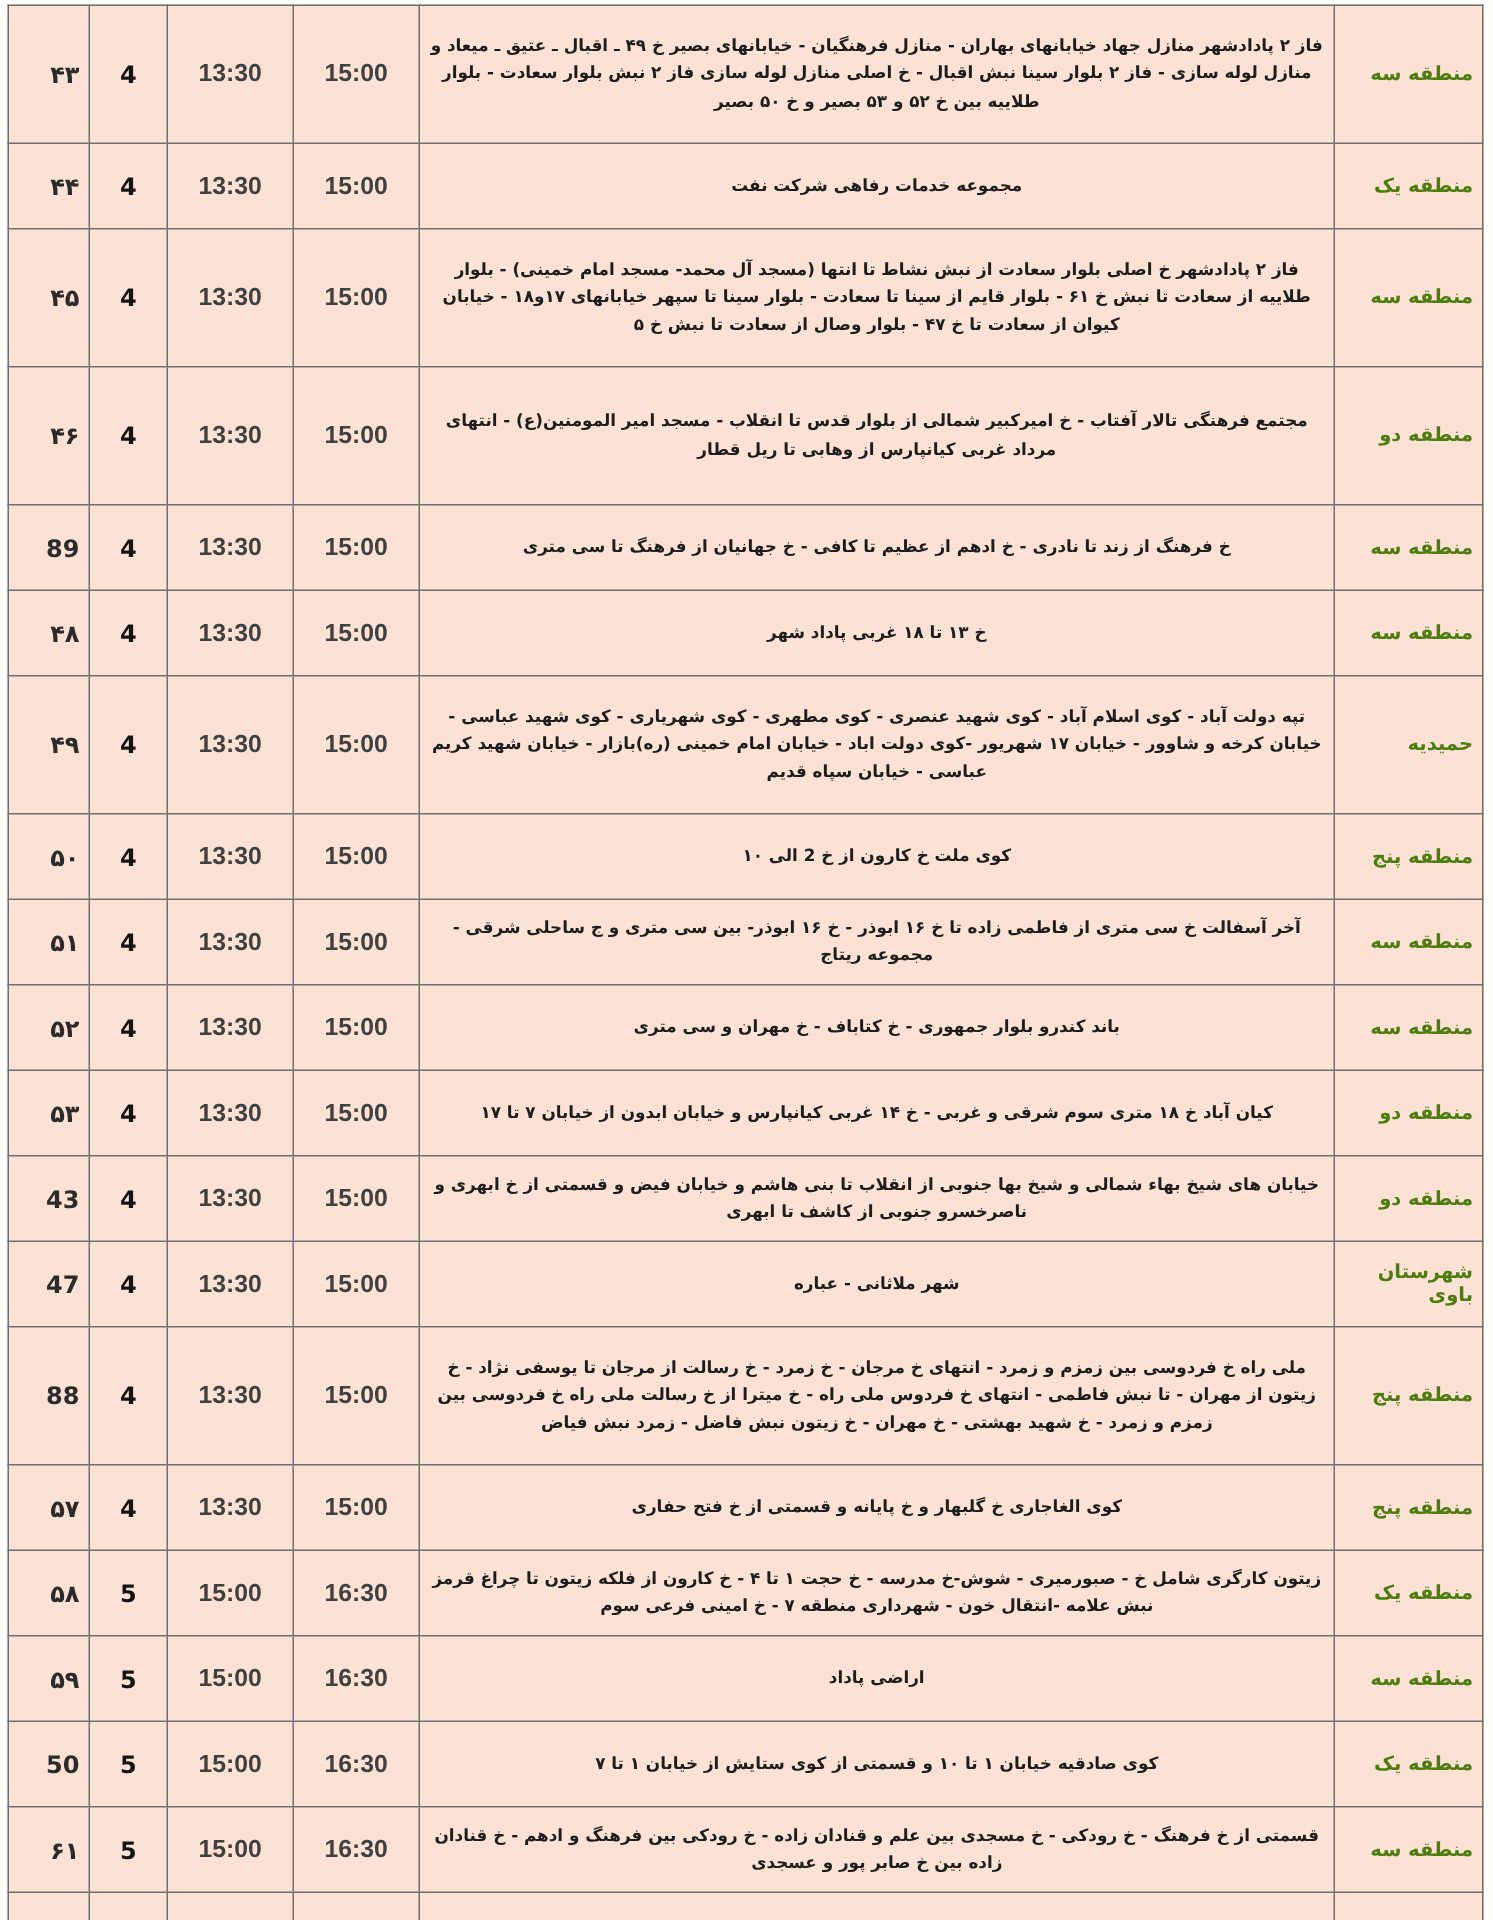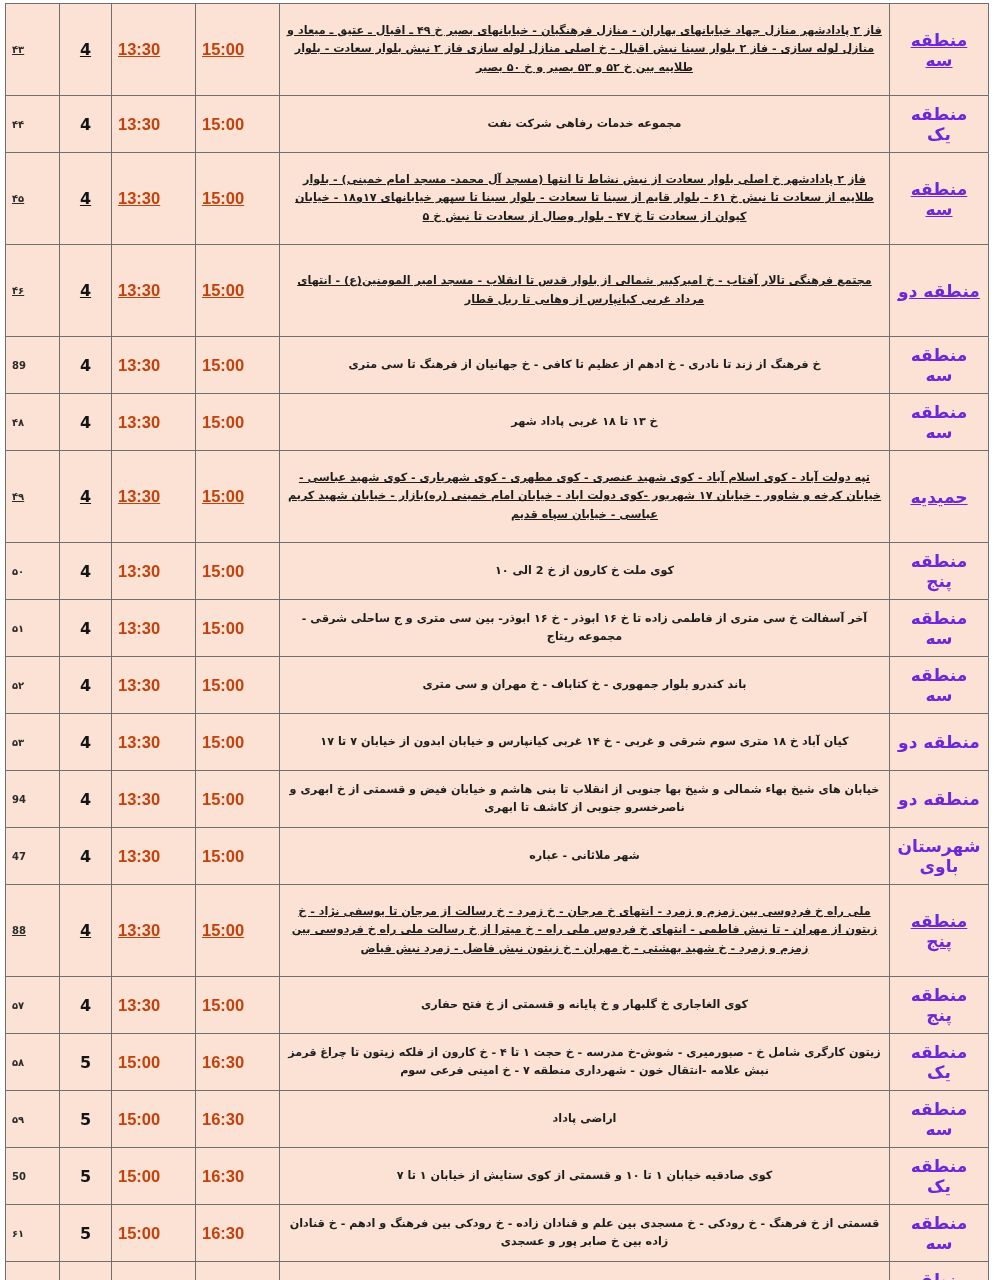--- a/index.html
+++ b/index.html
@@ -77,7 +77,7 @@
     font-weight: 700;
     color: #6d28d9;
   }
-  tr.r-tall td { height: 92px; text-decoration: underline; }
+  tr.r-tall td { height: 92px; }
   tr.r-std  td { height: 57px; }
 </style>
 </head>

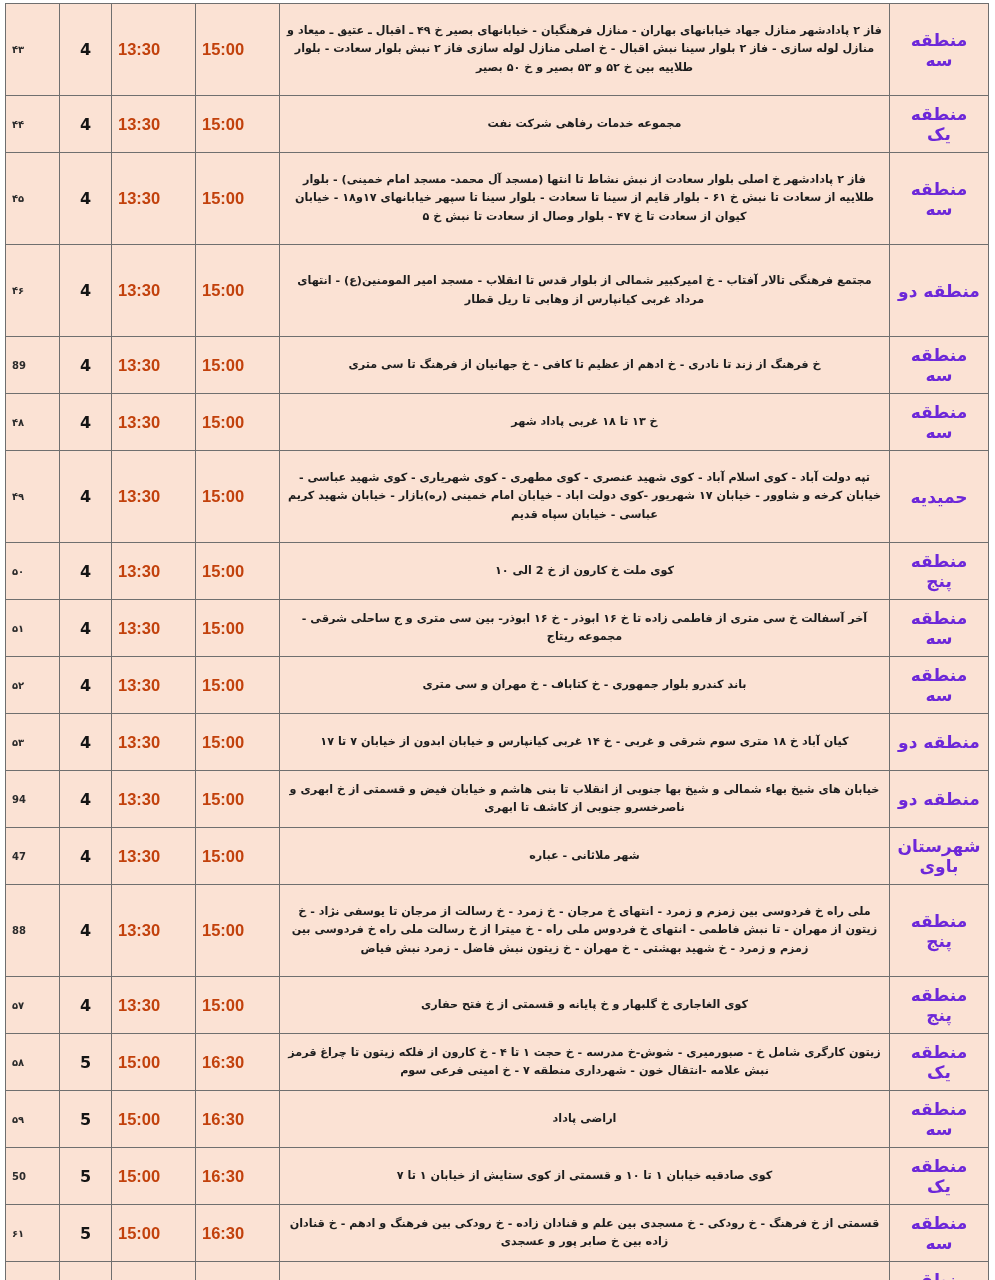--- a/index.html
+++ b/index.html
@@ -43,8 +43,8 @@
   col.c-region { width: 99px; }
 
   td.cell-row {
-    text-align: left;
-    font-size: 10px;
+    text-align: right;
+    font-size: 16px;
     font-weight: 700;
     color: #2b2b2b;
     margin-top: 16px;

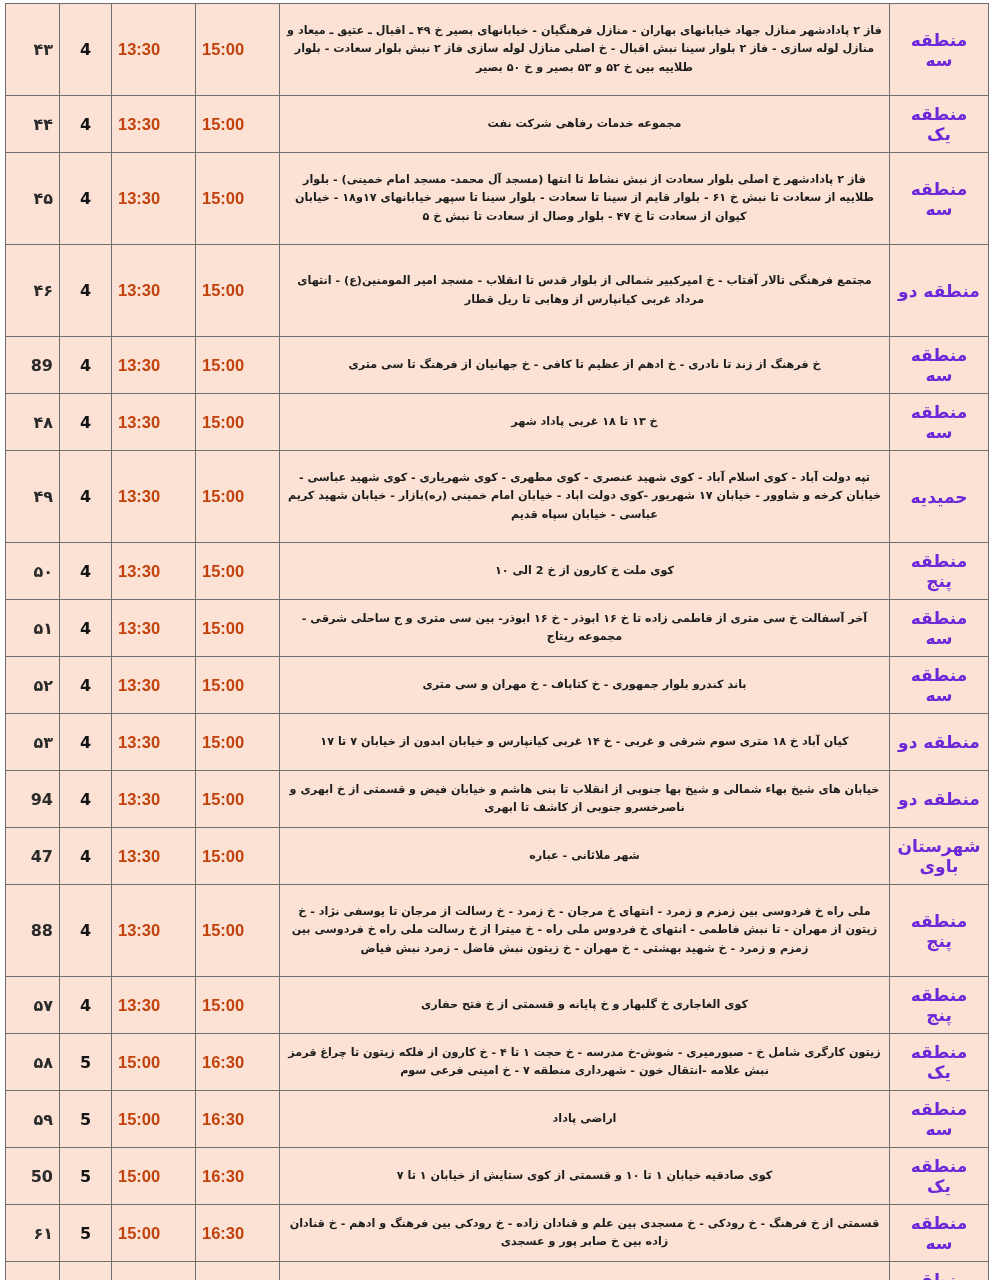--- a/index.html
+++ b/index.html
@@ -56,10 +56,10 @@
     color: #141414;
   }
   td.cell-start, td.cell-end {
-    text-align: left;
+    text-align: center;
     font-size: 16.5px;
     font-weight: 700;
-    color: #c2410c;
+    color: #404040;
     letter-spacing: 0px;
     font-family: "Liberation Sans", sans-serif;
   }

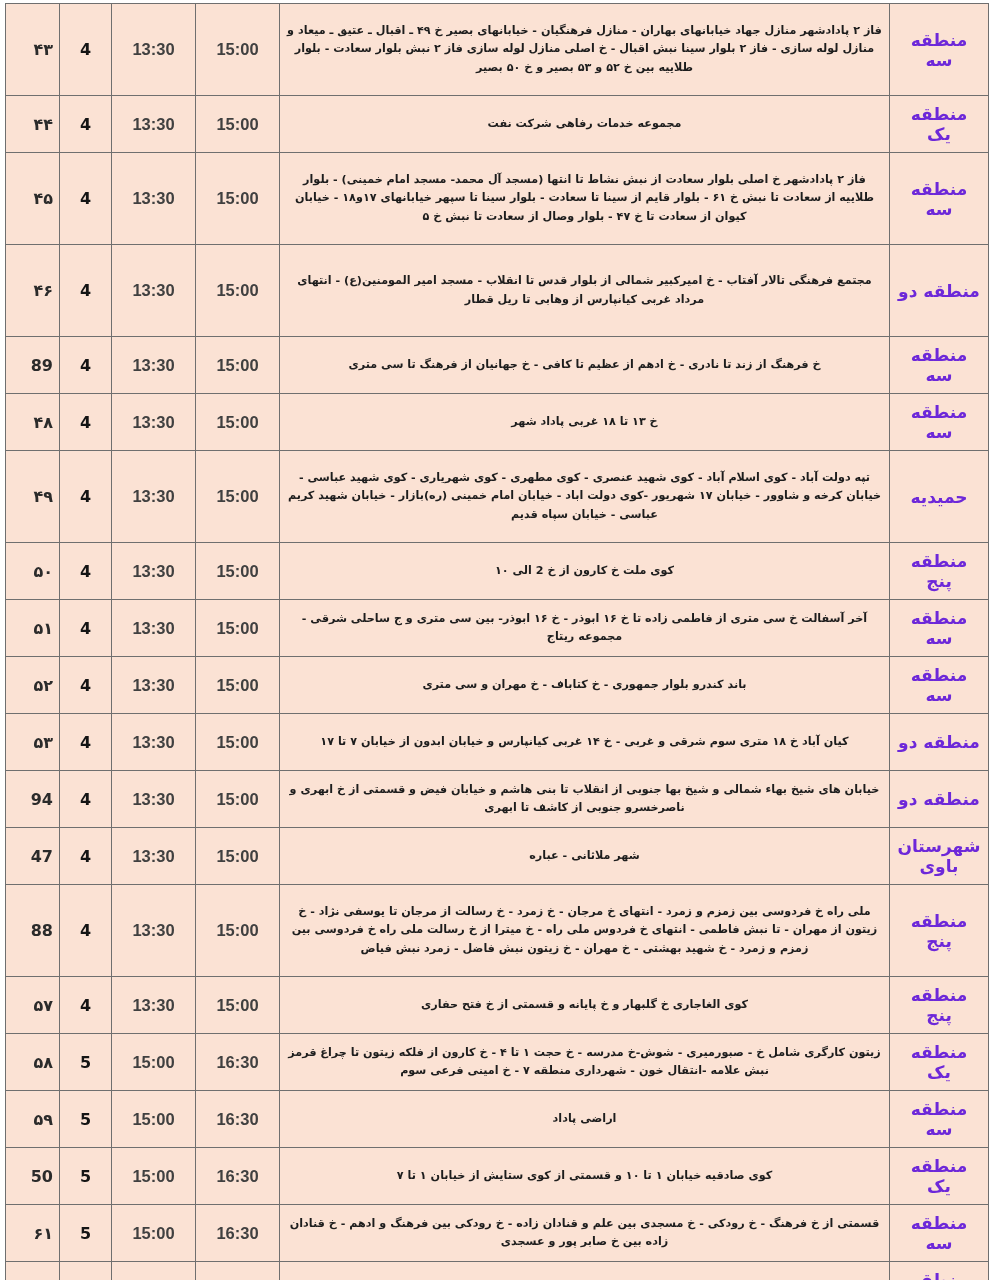--- a/index.html
+++ b/index.html
@@ -72,10 +72,10 @@
     padding: 6px 10px;
   }
   td.cell-region {
-    text-align: center;
-    font-size: 17px;
-    font-weight: 700;
-    color: #6d28d9;
+    text-align: right;
+    font-size: 13px;
+    font-weight: 700;
+    color: #4d7c0f;
   }
   tr.r-tall td { height: 92px; }
   tr.r-std  td { height: 57px; }

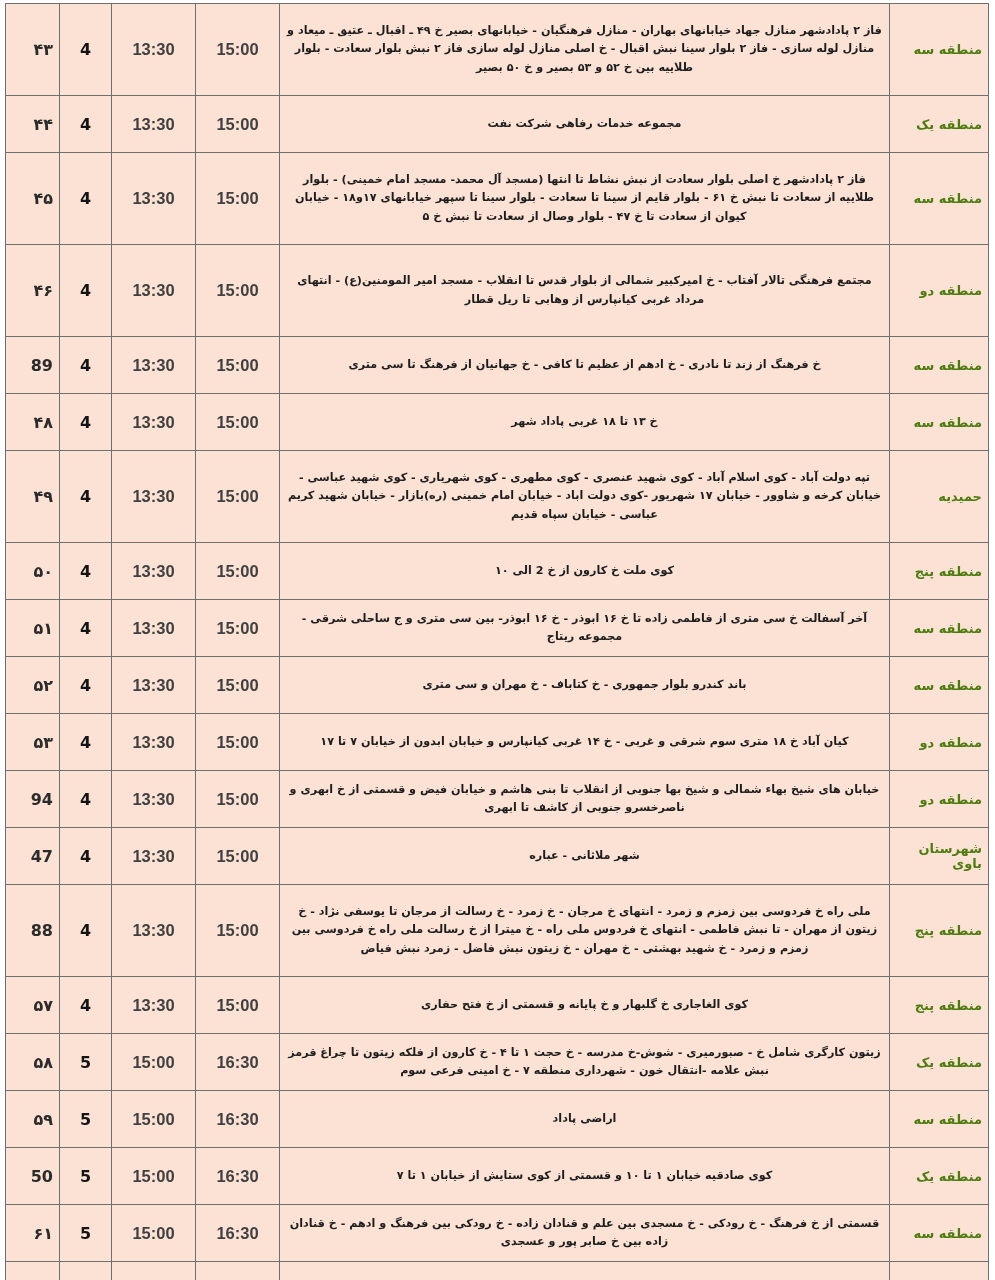--- a/index.html
+++ b/index.html
@@ -188,7 +188,7 @@
           <td class="cell-end">15:00</td>
           <td class="cell-start">13:30</td>
           <td class="cell-group">4</td>
-          <td class="cell-row">94</td>
+          <td class="cell-row">43</td>
         </tr>
         <tr class="row r-std">
           <td class="cell-region">شهرستان باوی</td>

